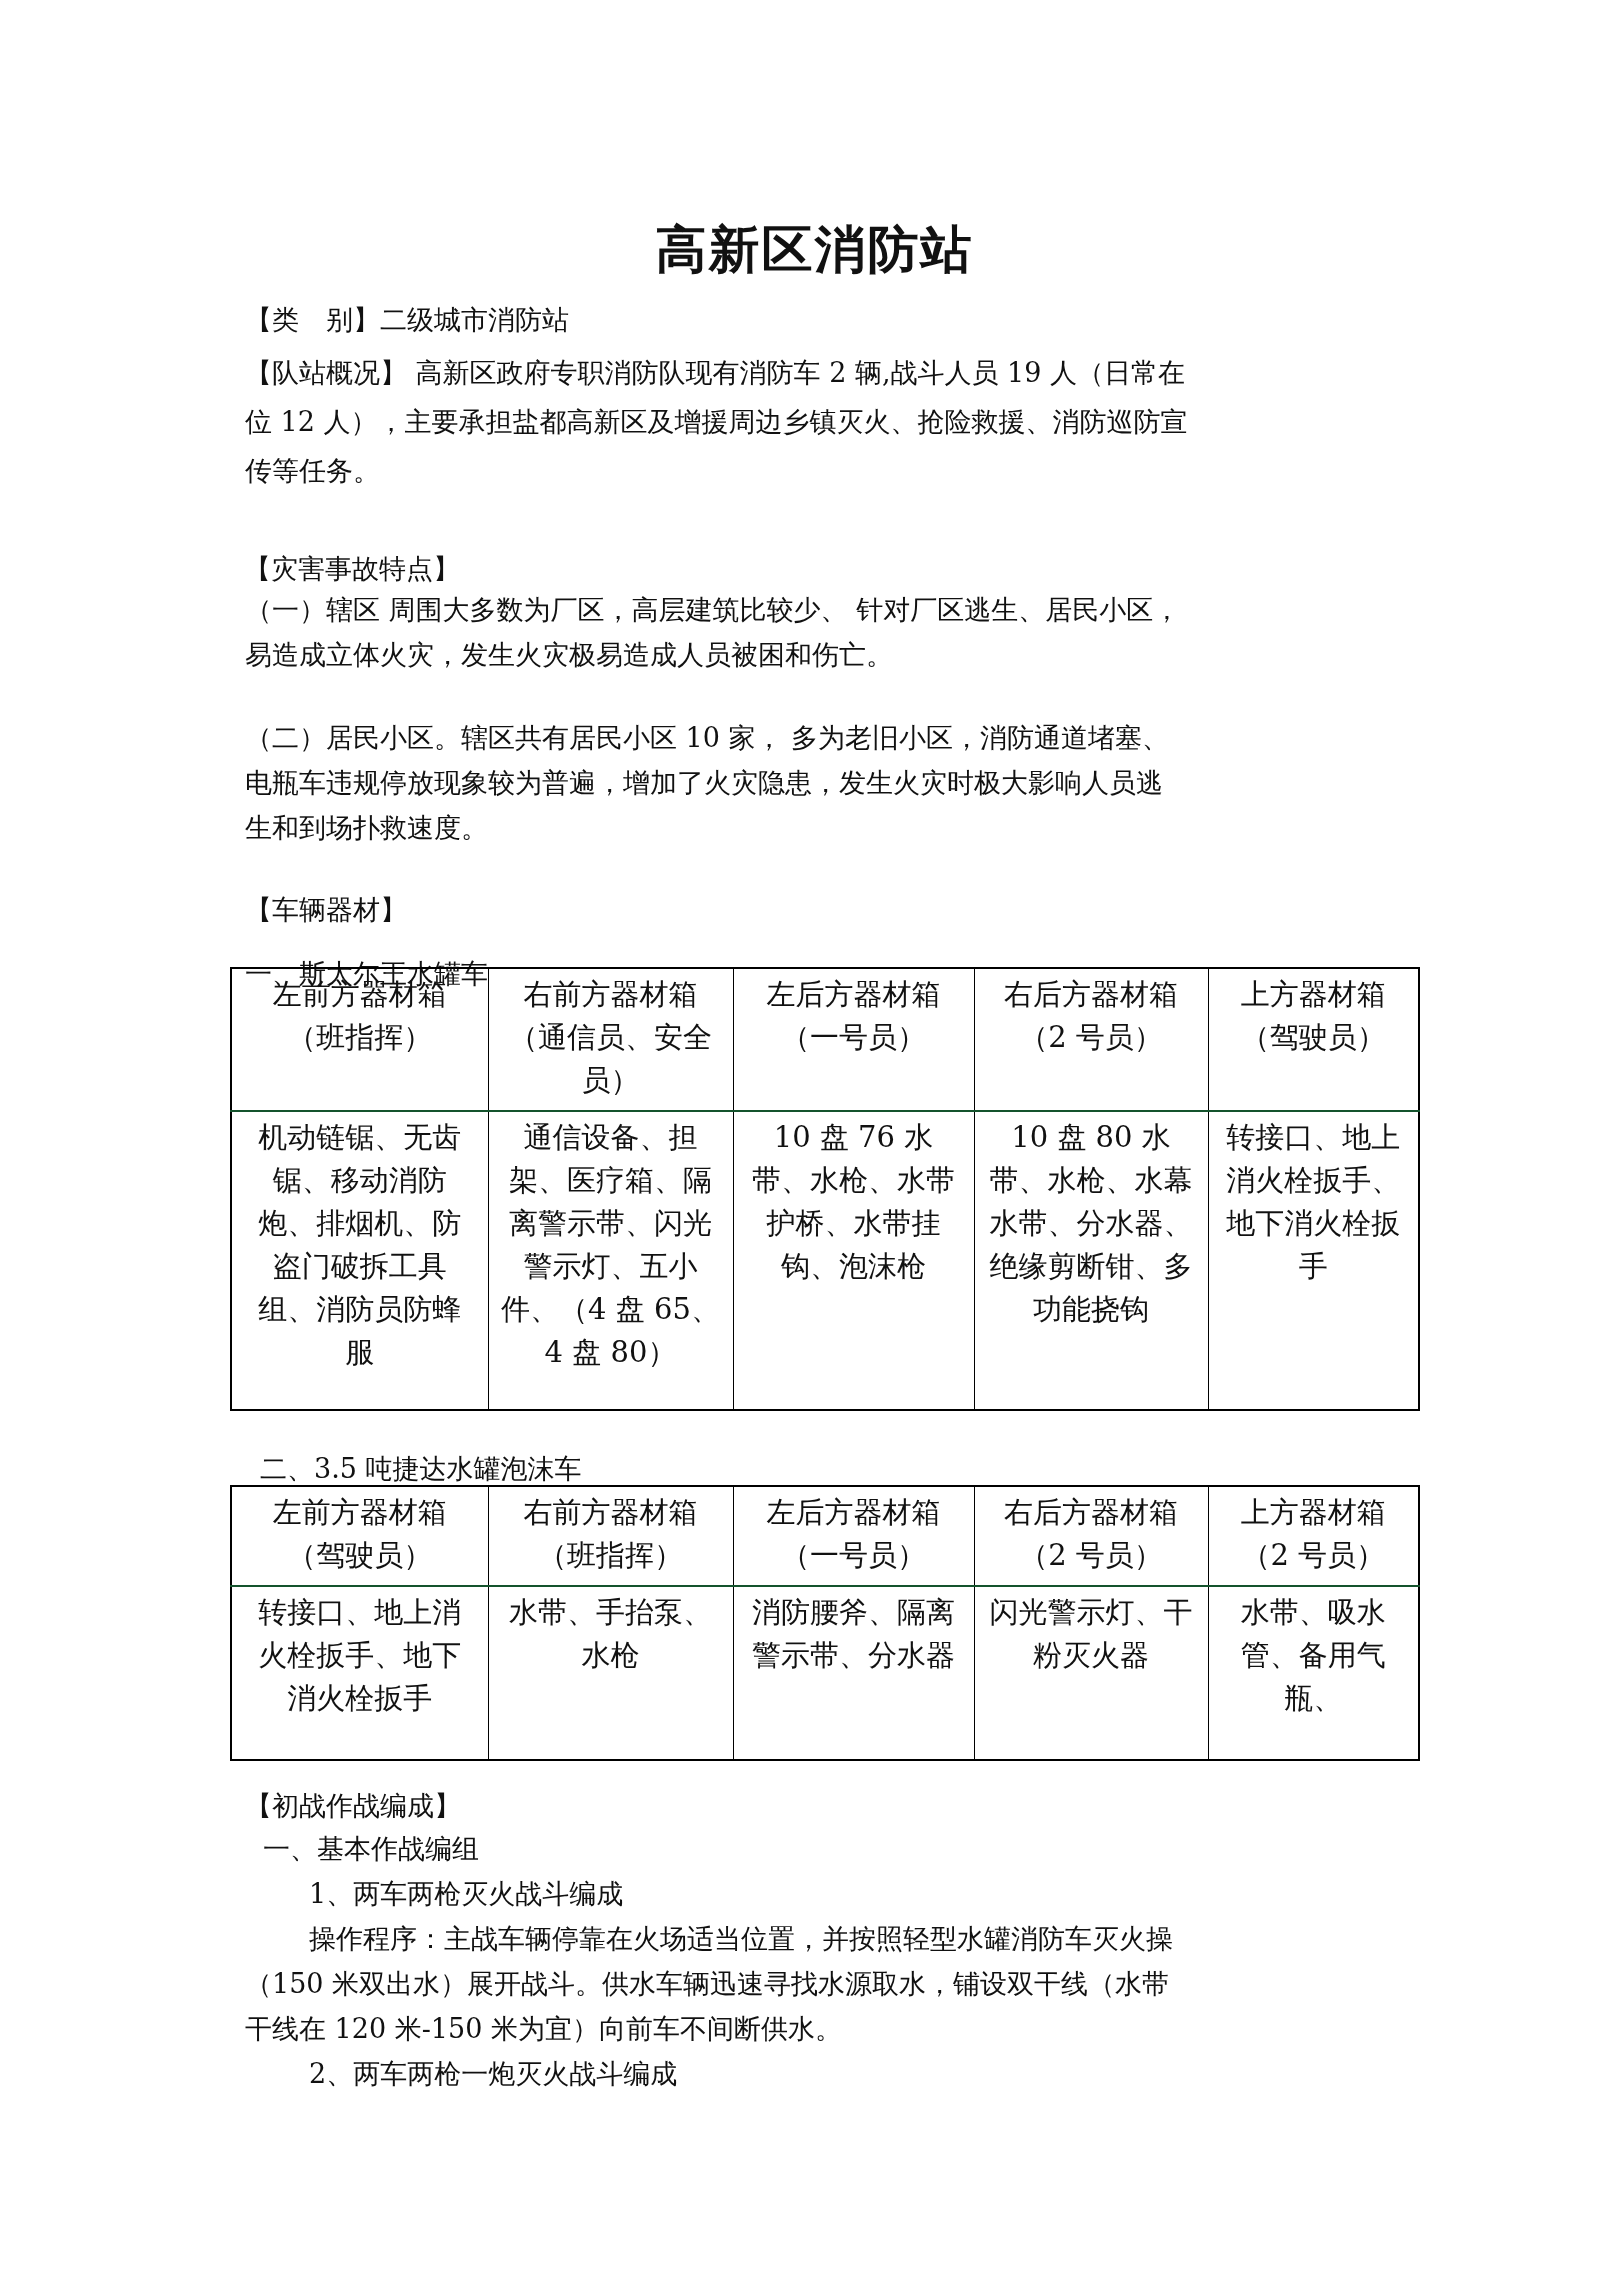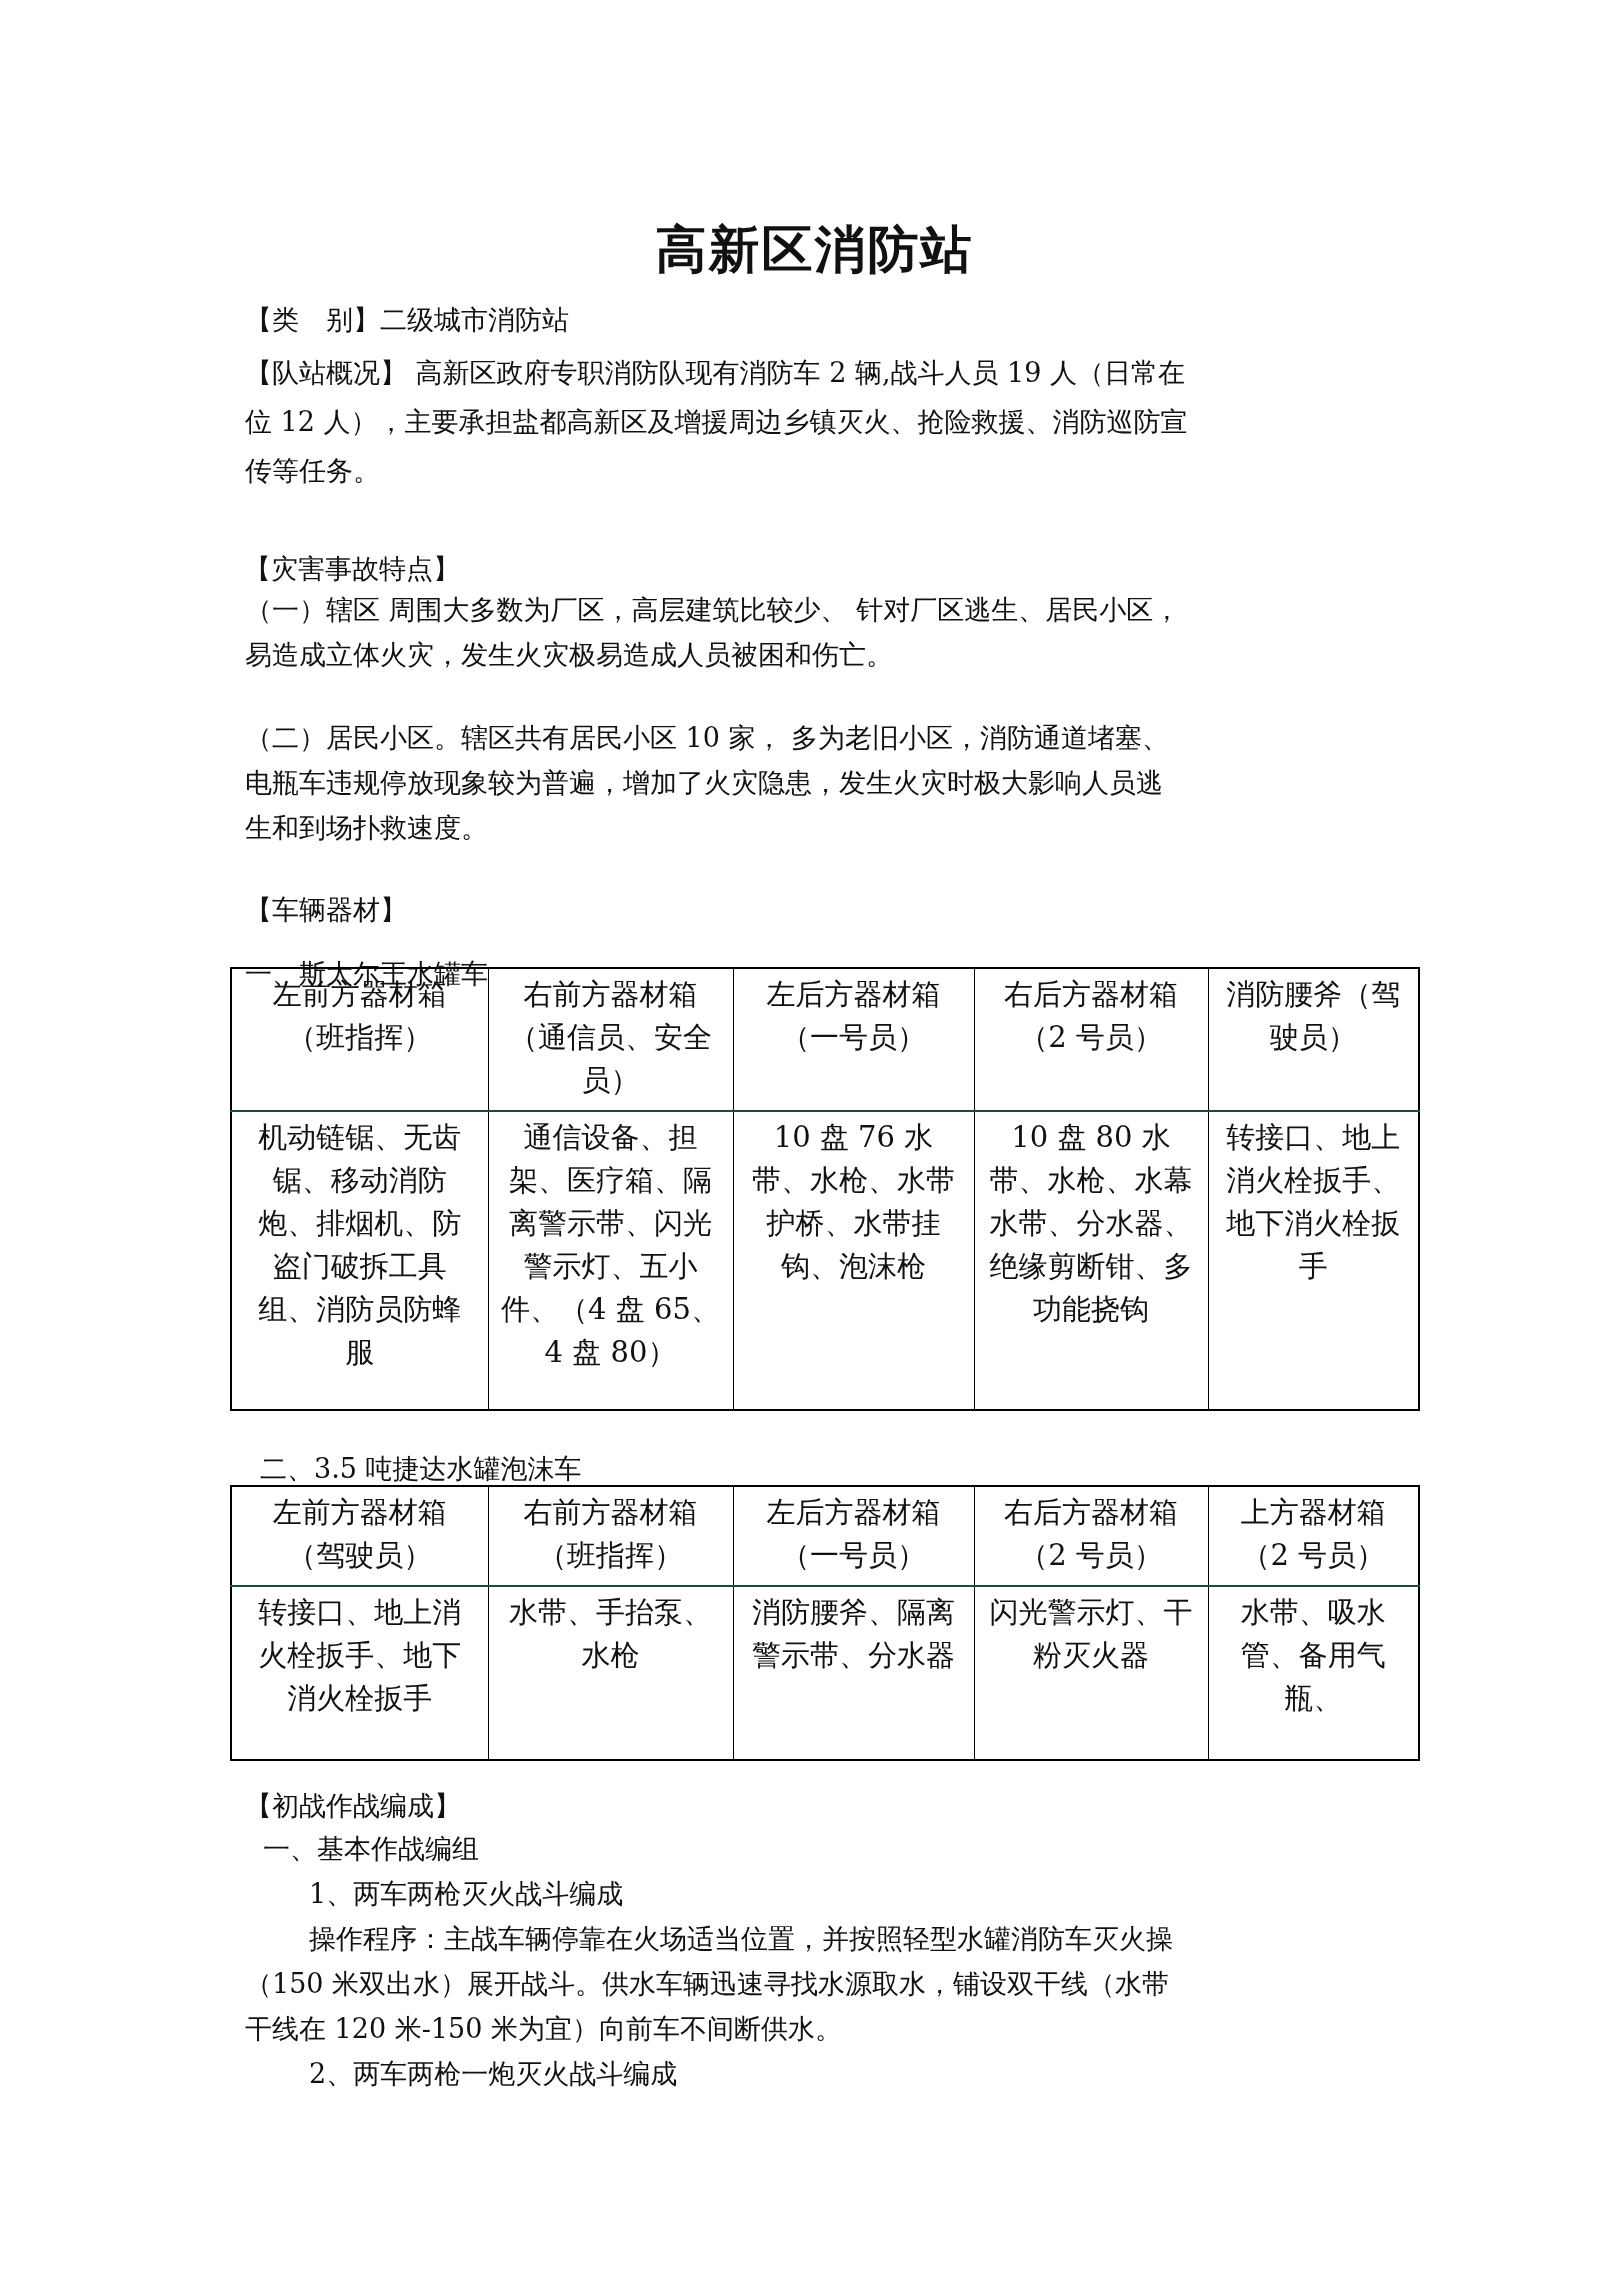--- a/index.html
+++ b/index.html
@@ -53,7 +53,7 @@
     <td>右前方器材箱（通信员、安全员）</td>
     <td>左后方器材箱（一号员）</td>
     <td>右后方器材箱（2 号员）</td>
-    <td>消防腰斧（驾驶员）</td>
+    <td>上方器材箱（驾驶员）</td>
   </tr>
   <tr style="height:299px;">
     <td>机动链锯、无齿锯、移动消防炮、排烟机、防盗门破拆工具组、消防员防蜂服</td>

